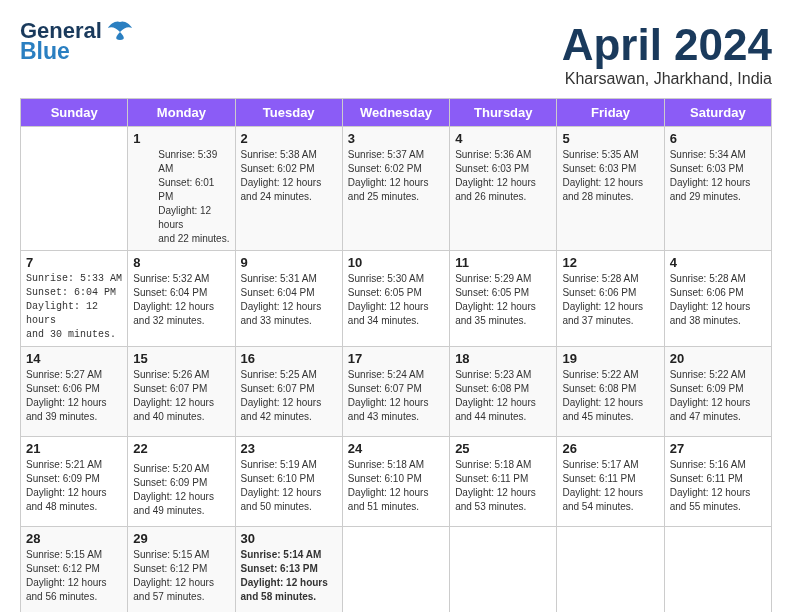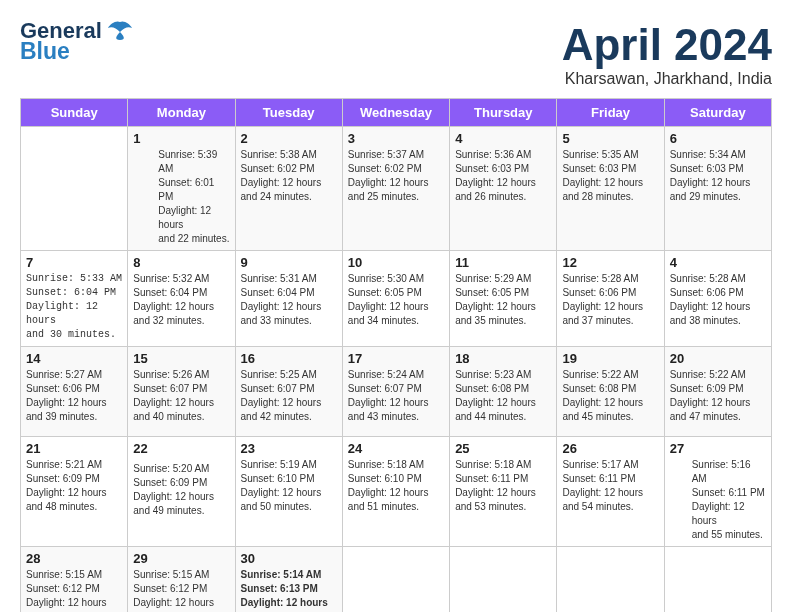--- a/index.html
+++ b/index.html
@@ -303,7 +303,7 @@
         </td>
         <td>
           <span class="day-num">27</span>
-          <div class="day-info" style="white-space: pre-line; margin-left: 22px;">Sunrise: 5:16 AM
+          <div class="day-info" style="white-space: pre-line;">Sunrise: 5:16 AM
 Sunset: 6:11 PM
 Daylight: 12 hours
 and 55 minutes.</div>

